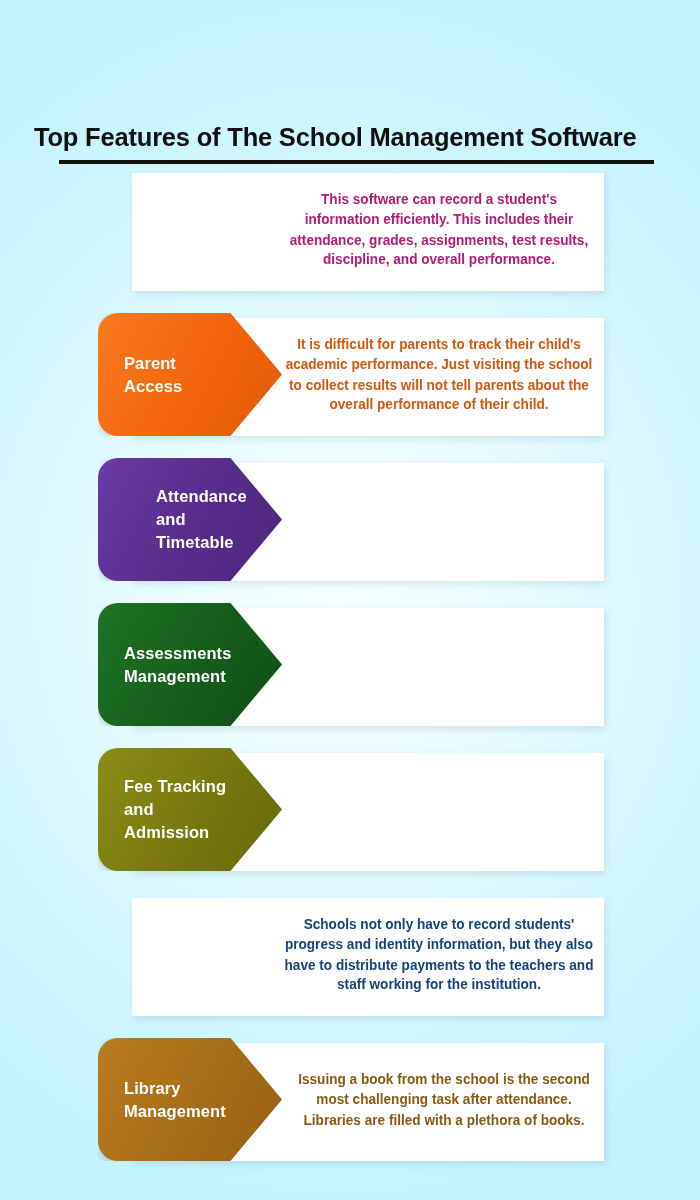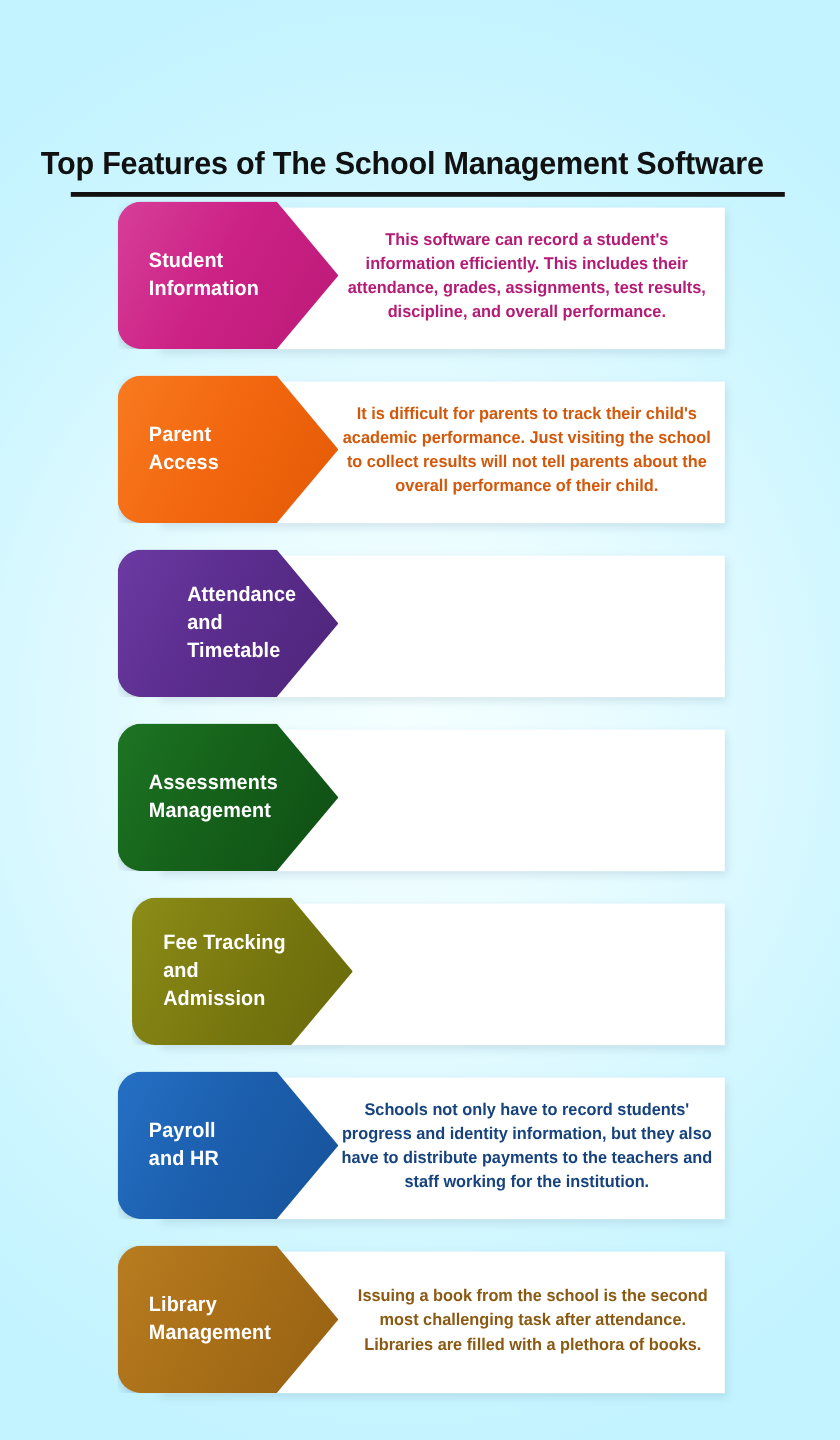--- a/index.html
+++ b/index.html
@@ -170,10 +170,6 @@
   <div class="rows" id="rows">
       <div class="row">
         <div class="panel"></div>
-        <div class="tag" style="background: linear-gradient(118deg, rgb(214, 63, 153) 0%, rgb(204, 33, 133) 46%, rgb(187, 26, 120) 100%);">
-          <div class="tag-label" style="white-space: pre-line;">Student
-Information</div>
-        </div>
         <div class="desc tight">
           <div class="desc-text" style="color: rgb(181, 27, 118);">This software can record a student's information efficiently. This includes their attendance, grades, assignments, test results, discipline, and overall performance.</div>
         </div>

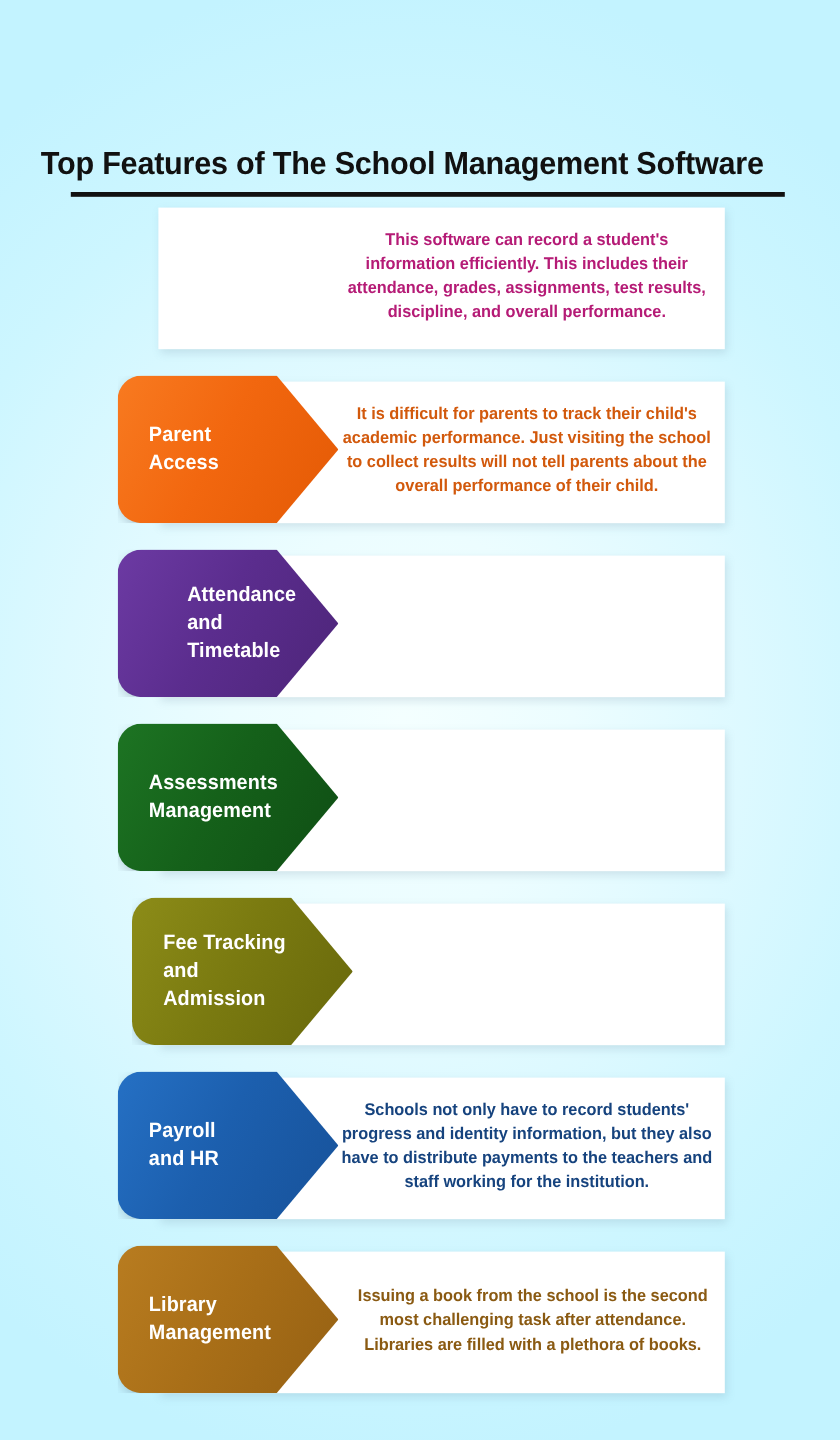--- a/index.html
+++ b/index.html
@@ -200,7 +200,7 @@
       </div>
       <div class="row">
         <div class="panel"></div>
-        <div class="tag" style="background: linear-gradient(118deg, rgb(140, 140, 24) 0%, rgb(122, 122, 16) 46%, rgb(104, 104, 11) 100%); margin-left: 12px;">
+        <div class="tag" style="background: linear-gradient(118deg, rgb(140, 140, 24) 0%, rgb(122, 122, 16) 46%, rgb(104, 104, 11) 100%);">
           <div class="tag-label" style="white-space: pre-line;">Fee Tracking
 and Admission</div>
         </div>

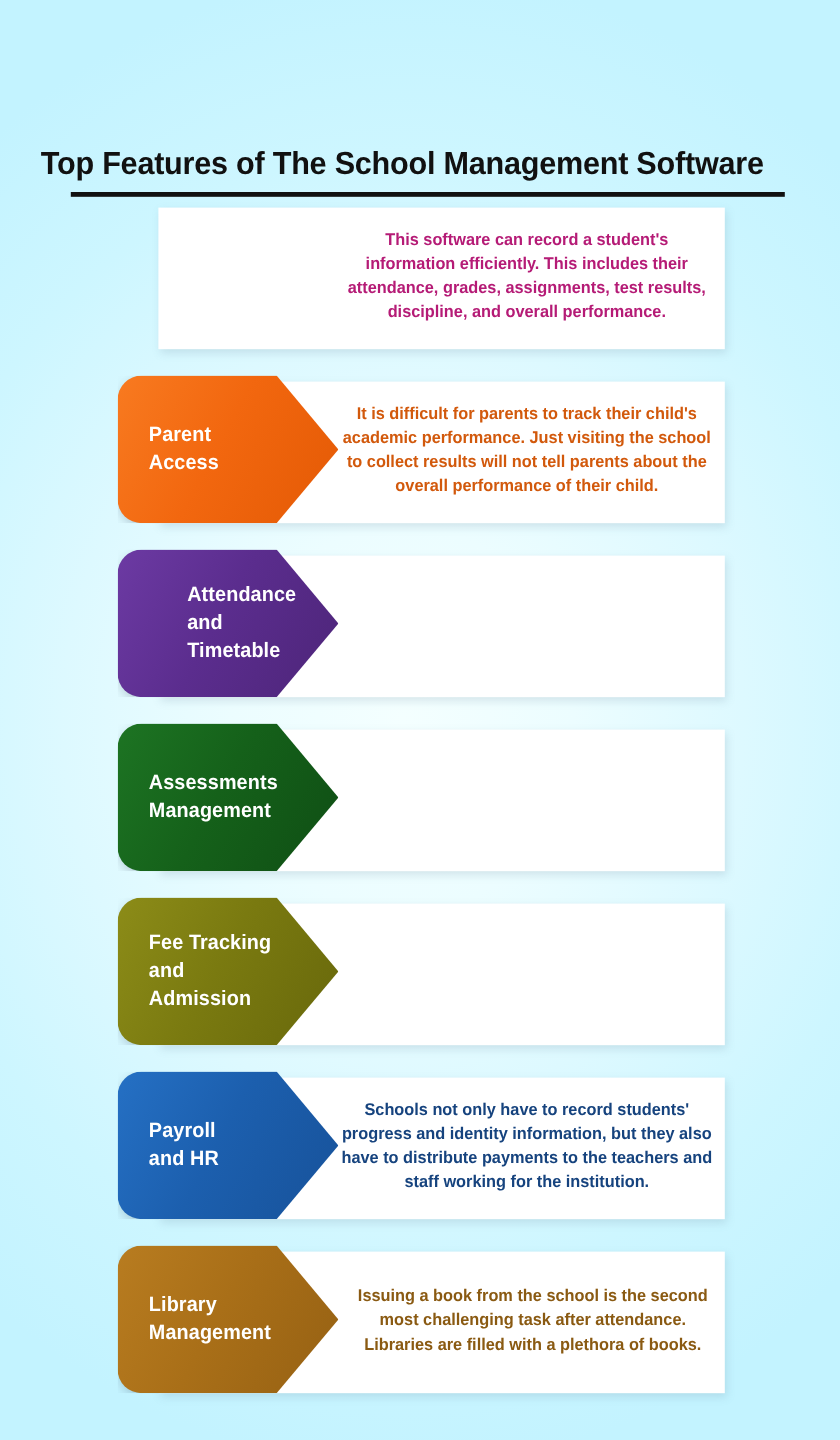--- a/index.html
+++ b/index.html
@@ -207,10 +207,6 @@
       </div>
       <div class="row">
         <div class="panel"></div>
-        <div class="tag" style="background: linear-gradient(118deg, rgb(37, 112, 196) 0%, rgb(28, 95, 174) 46%, rgb(23, 82, 154) 100%);">
-          <div class="tag-label" style="white-space: pre-line;">Payroll
-and HR</div>
-        </div>
         <div class="desc tight">
           <div class="desc-text" style="color: rgb(22, 67, 126);">Schools not only have to record students' progress and identity information, but they also have to distribute payments to the teachers and staff working for the institution.</div>
         </div>

